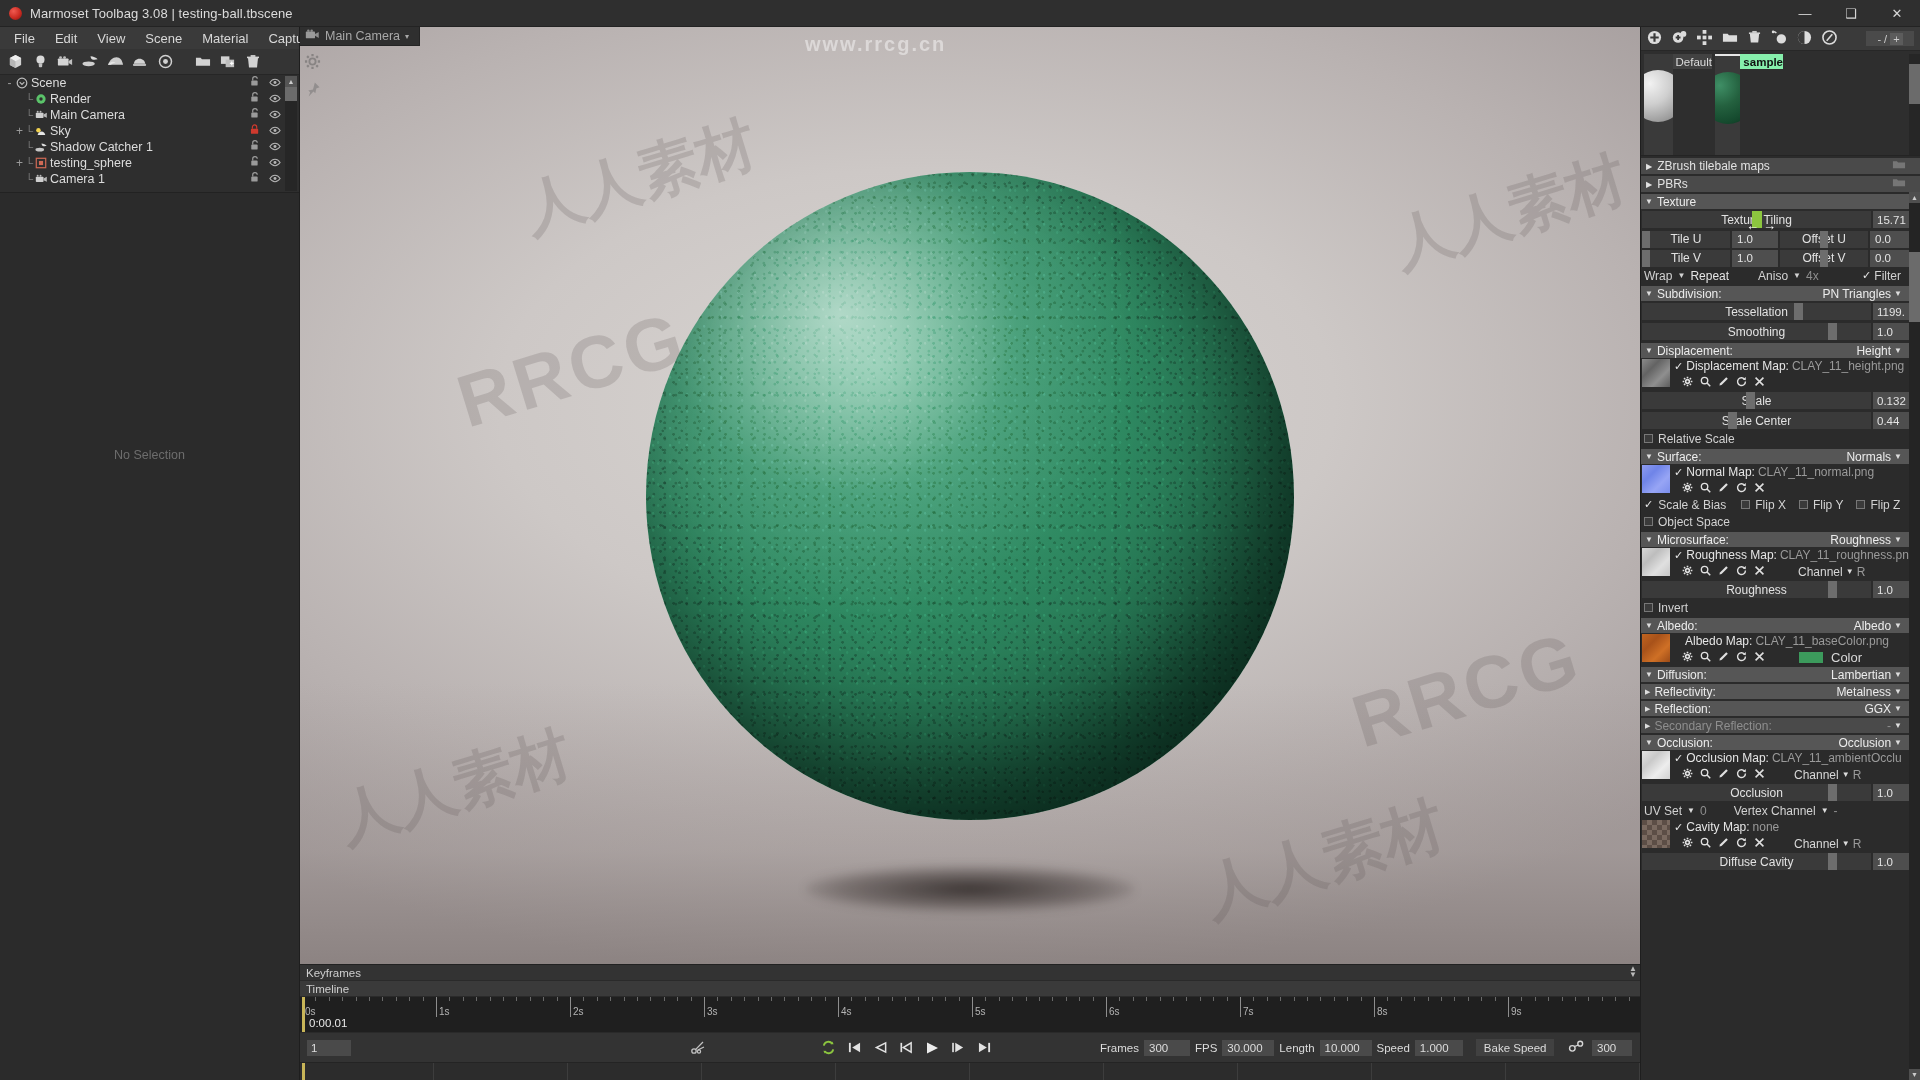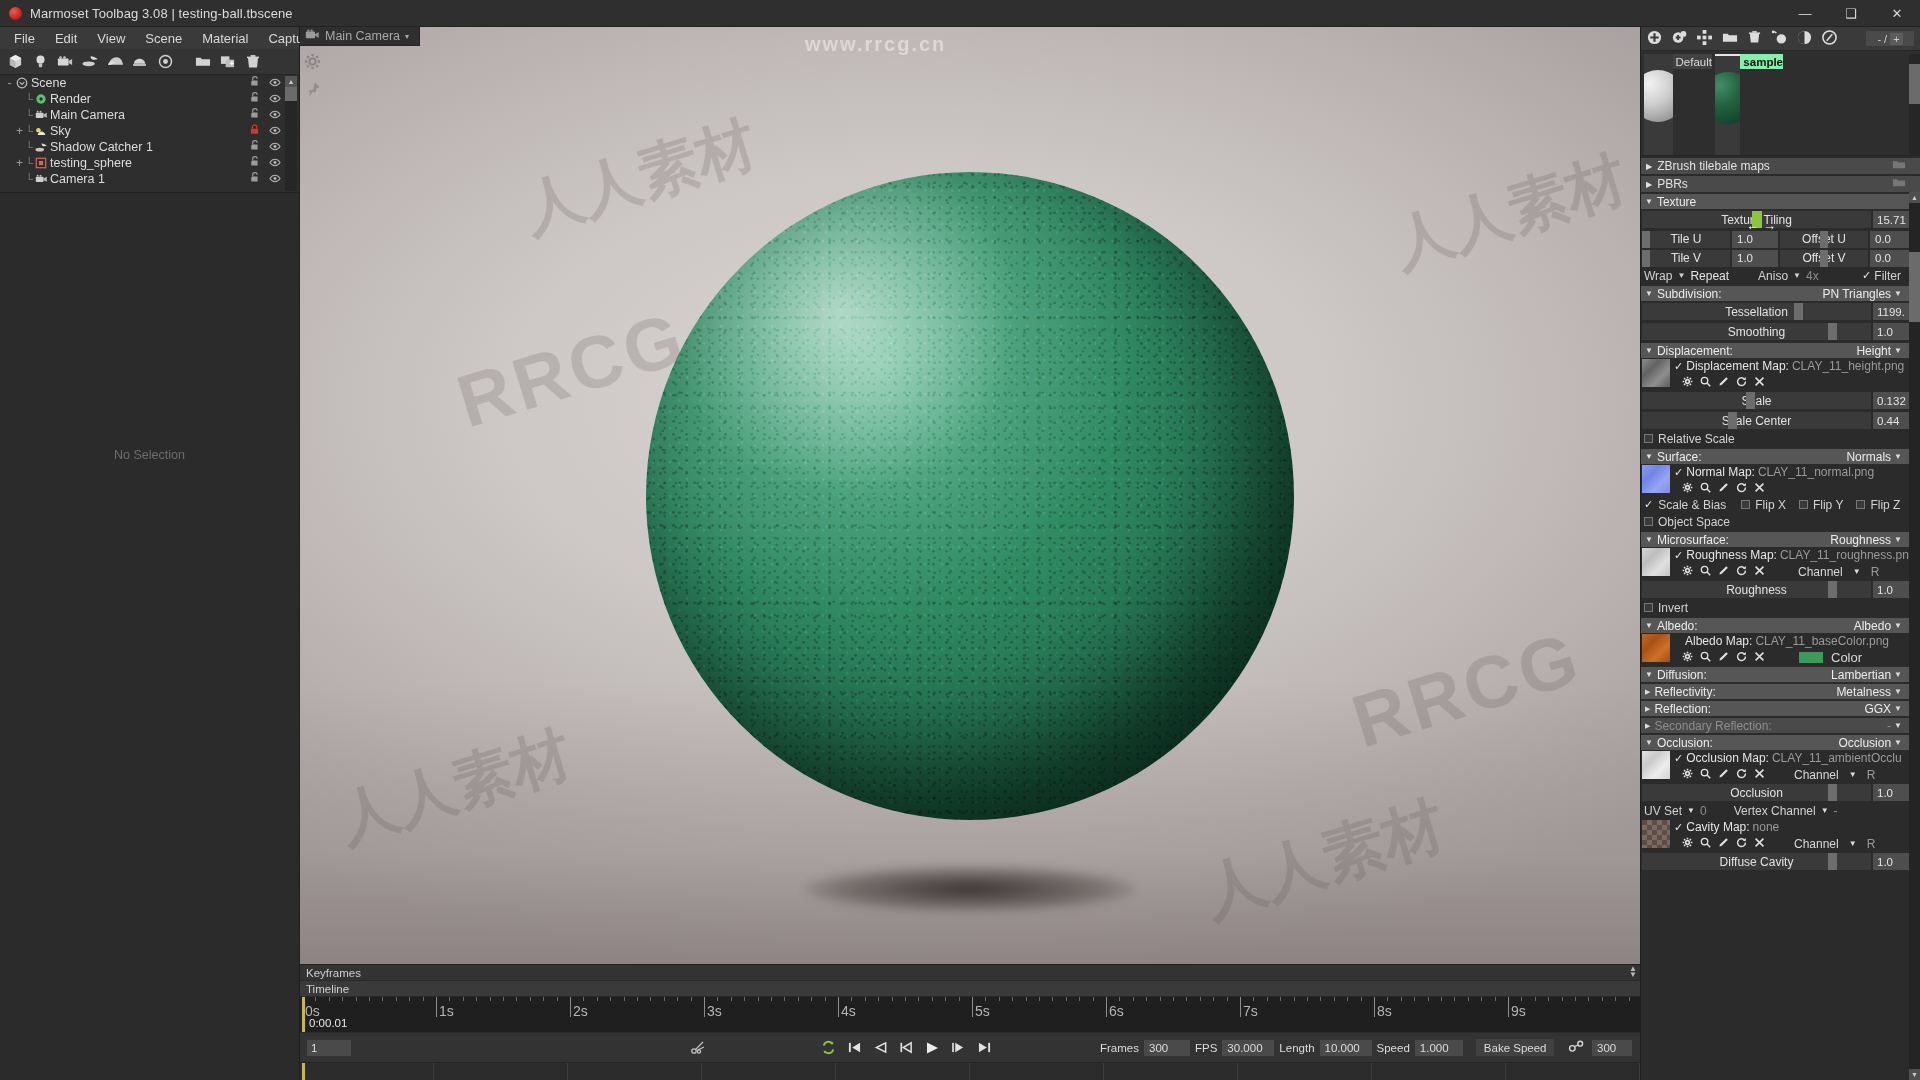--- a/index.html
+++ b/index.html
@@ -188,7 +188,7 @@
   .mapicons{display:flex;align-items:center;gap:7px;margin-top:2px;padding-left:8px;}
   .chk{color:#e9e9e9;font-size:11px;}
   .box{width:9px;height:9px;border:1px solid #777;background:#3a3a3a;display:inline-block;}
-  .chan{font-size:12px;color:#d8d8d8;display:flex;align-items:center;gap:10px;}
+  .chan{font-size:12px;color:#d8d8d8;display:flex;align-items:center;gap:3px;}
   .chan b{color:#9a9a9a;font-weight:normal;}
   .colorsw{width:26px;height:13px;background:#3c9a5c;border:1px solid #2a2a2a;}
   .propscroll{position:absolute;right:0;top:0;bottom:0;width:11px;background:#242424;}

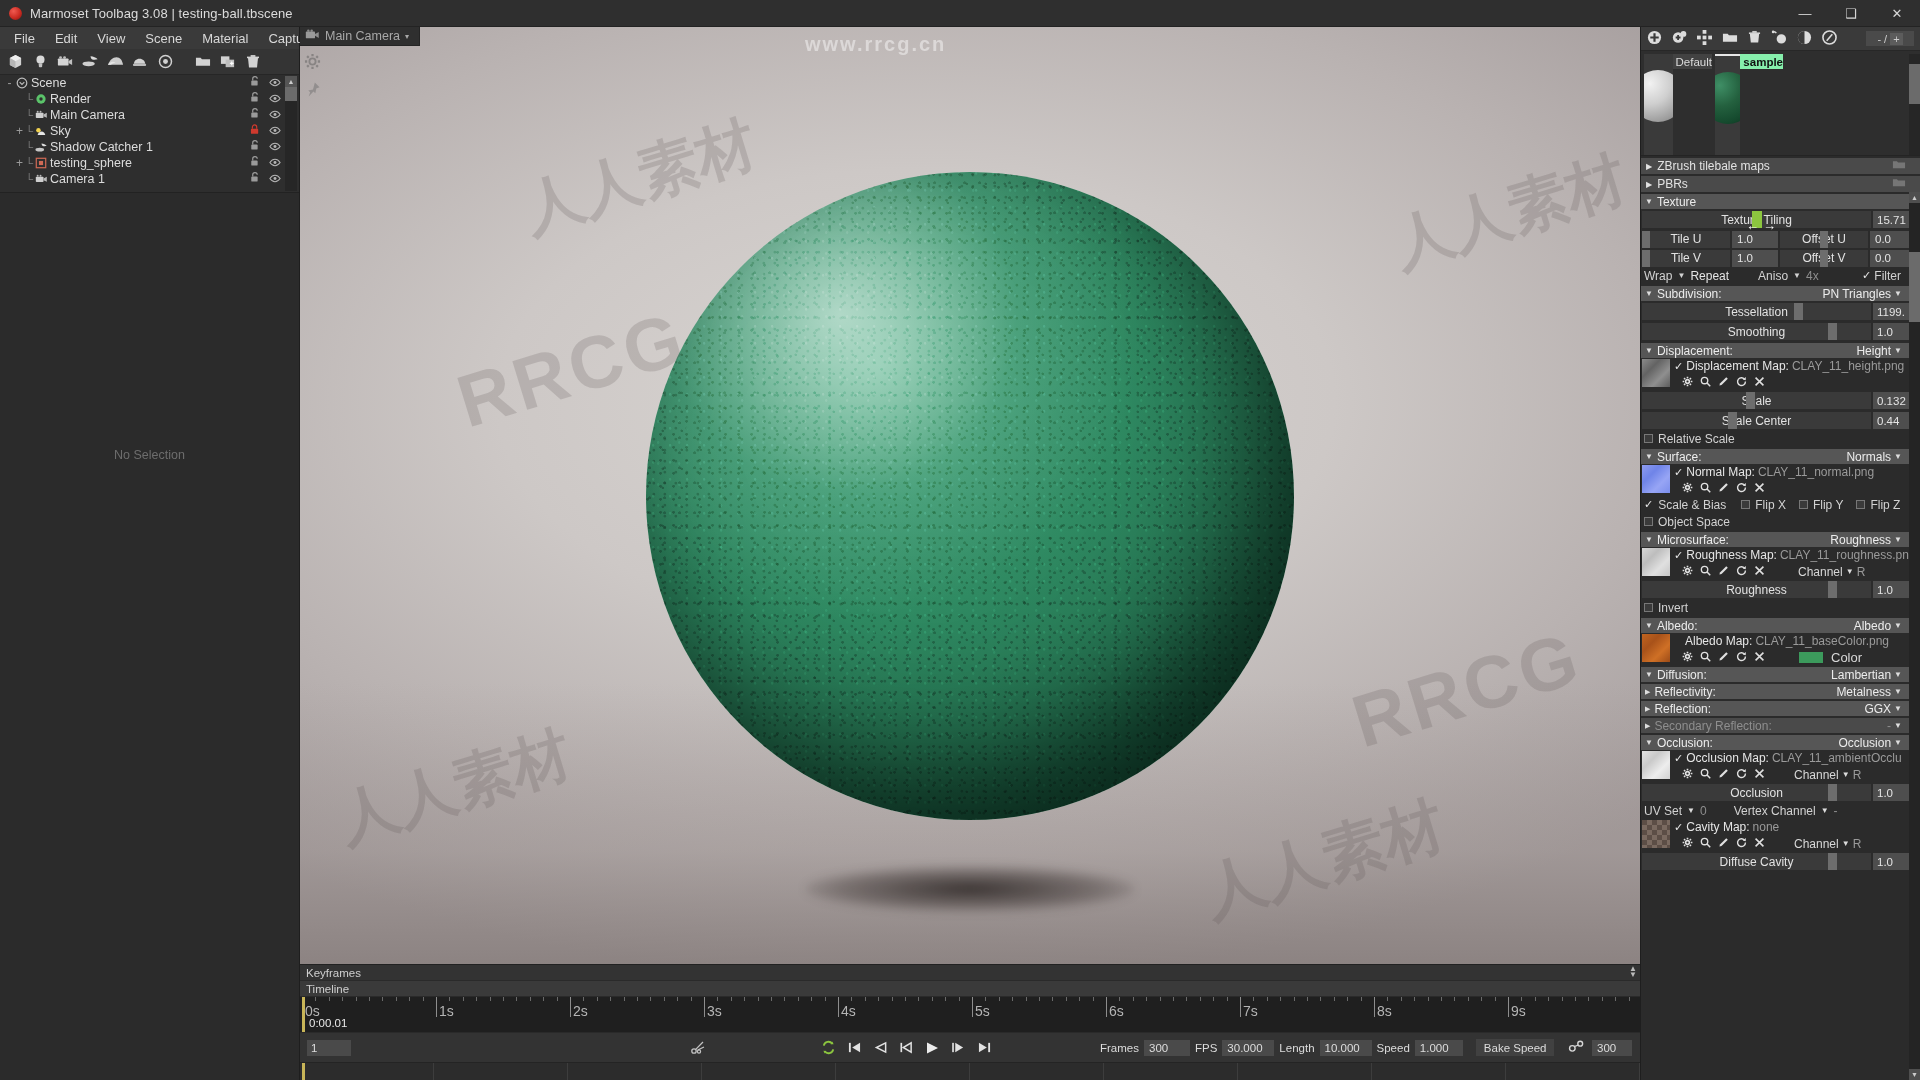--- a/index.html
+++ b/index.html
@@ -110,7 +110,7 @@
   .ticks{position:absolute;left:0;right:0;top:0;height:9px;}
   .tick{position:absolute;top:0;width:1px;background:#6a6a6a;height:4px;}
   .tick.maj{height:9px;background:#8d8d8d;}
-  .secLbl{position:absolute;top:9px;font-size:14px;color:#b4b4b4;padding-left:2px;
+  .secLbl{position:absolute;top:9px;font-size:10px;color:#b4b4b4;padding-left:2px;
     border-left:1px solid #8d8d8d;line-height:11px;}
   .playhead{position:absolute;top:0;bottom:0;width:3px;background:#c8b558;}
   .curtime{position:absolute;top:20px;left:9px;font-size:11.5px;color:#e8e8e8;}

